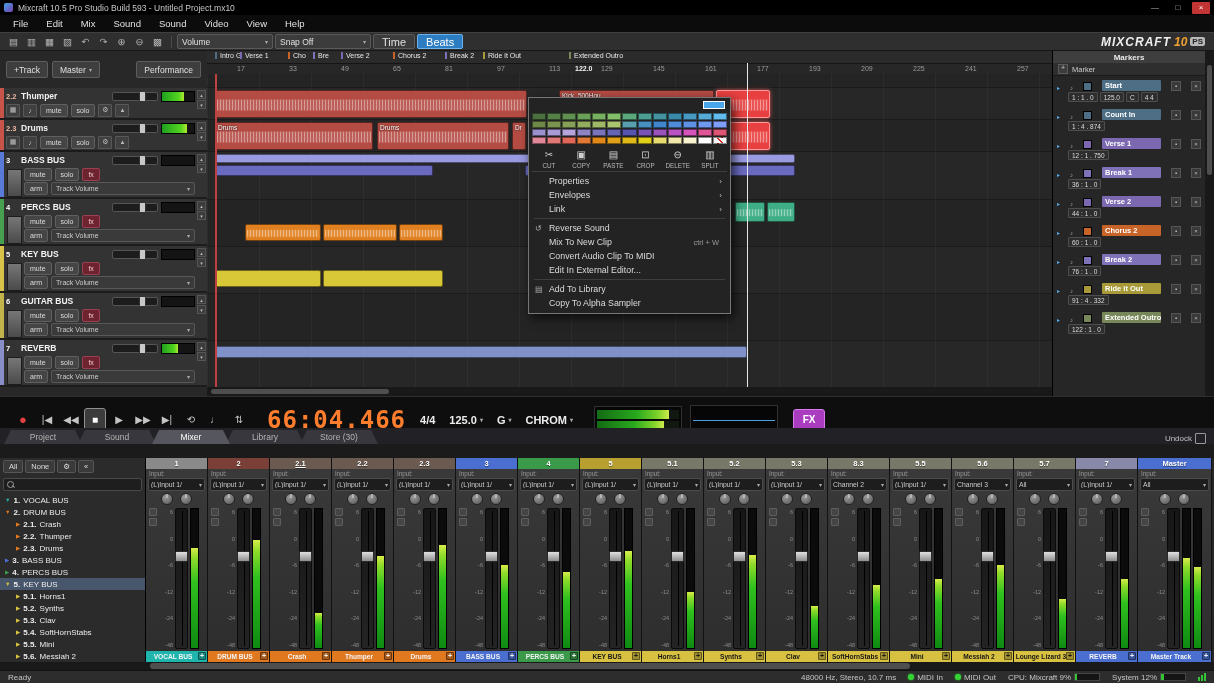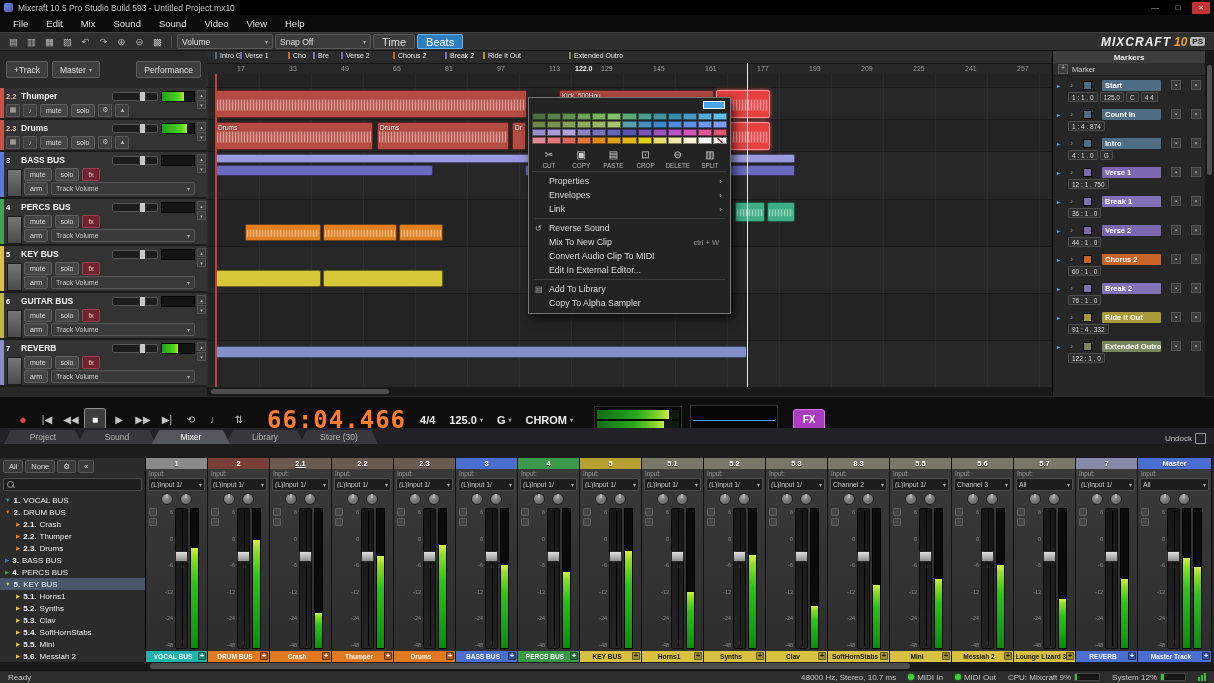--- a/index.html
+++ b/index.html
@@ -73,7 +73,7 @@
   .mk-plus{width:8px;height:8px;background:#3c3c3c;border:1px solid #5a5a5a;font-size:7px;line-height:6px;text-align:center;color:#ccc}
   .mk-row{margin:1px 2px;padding:1px;border:1px solid transparent}
   .mk-row.selected{border-color:#e09850;background:#3a3226}
-  .mk-name-row{height:12px;display:flex;align-items:center;gap:10px}
+  .mk-name-row{height:12px;display:flex;align-items:flex-end;gap:10px}
   .mk-play{font-size:6px;color:#55aae8}
   .mk-note{font-size:6px;color:#aaa}
   .mk-chip{width:7px;height:7px;border:1px solid #000}

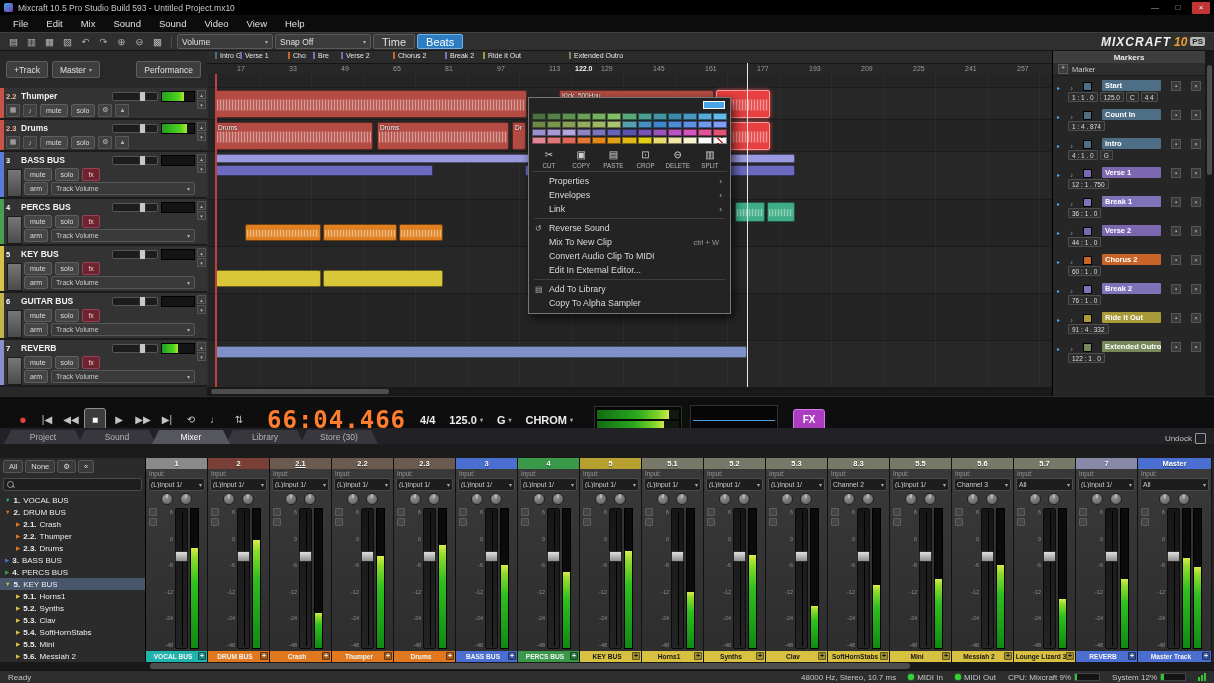--- a/index.html
+++ b/index.html
@@ -583,20 +583,6 @@
             <div class="mk-name-row">
               <div class="mk-play">▸</div>
               <div class="mk-note">♪</div>
-              <div class="mk-chip" style="background: rgb(78, 110, 134);"></div>
-              <div class="mk-name" style="background: rgb(78, 110, 134);">Intro</div>
-              <div class="mk-btn">▪</div>
-              <div class="mk-btn">×</div>
-            </div>
-            <div class="mk-val-row">
-              <div class="mk-box">4 : 1 . 0</div>
-              <div class="mk-box">G</div>
-            </div>
-          </div>
-          <div class="mk-row">
-            <div class="mk-name-row">
-              <div class="mk-play">▸</div>
-              <div class="mk-note">♪</div>
               <div class="mk-chip" style="background: rgb(123, 104, 176);"></div>
               <div class="mk-name" style="background: rgb(123, 104, 176);">Verse 1</div>
               <div class="mk-btn">▪</div>

